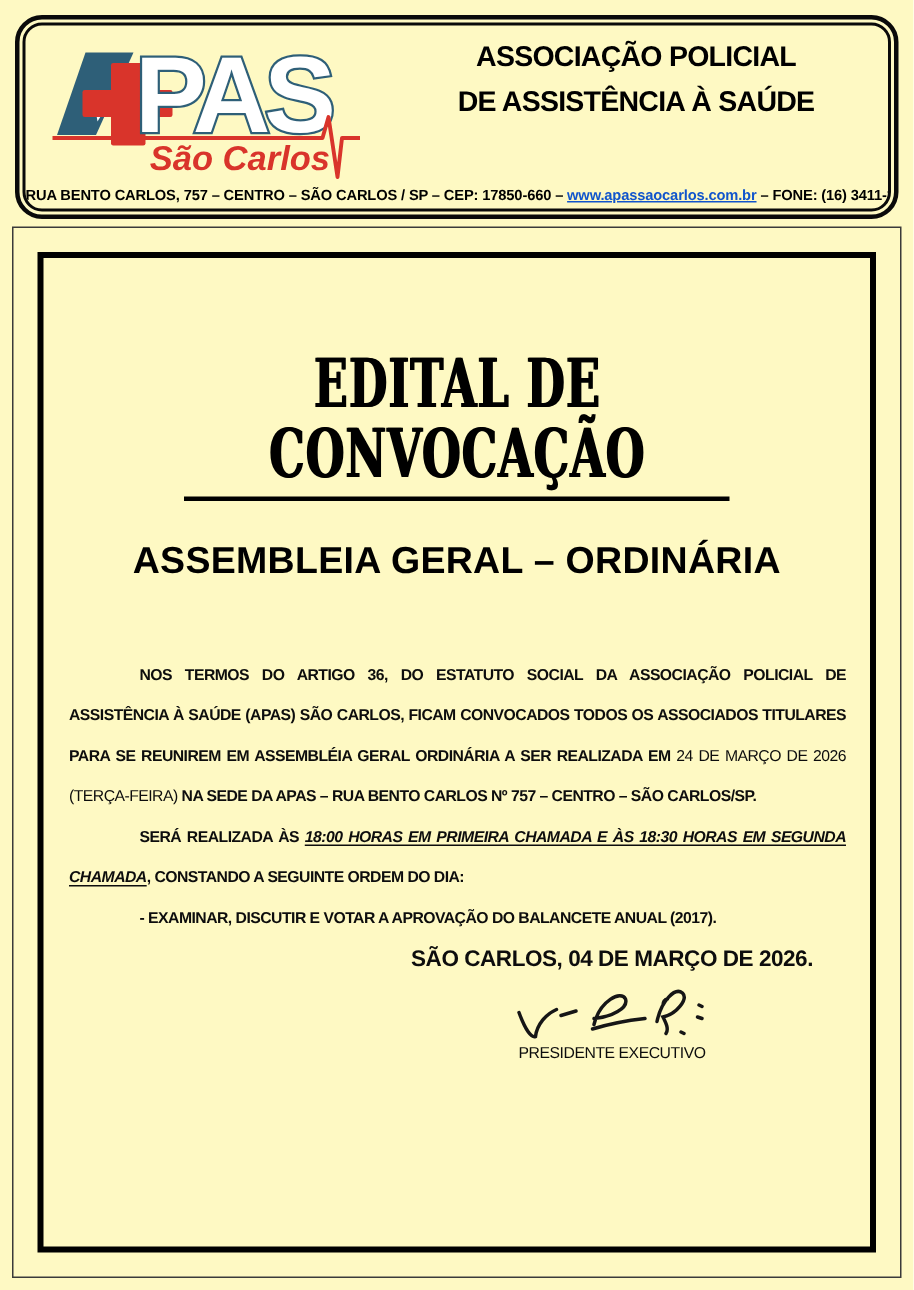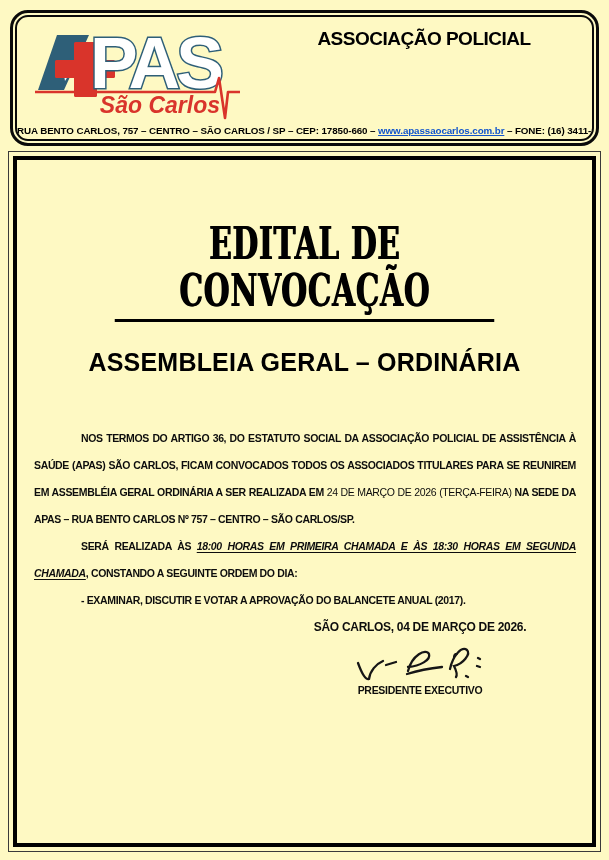--- a/index.html
+++ b/index.html
@@ -78,6 +78,7 @@
 
       <div class="org-block">
         <div class="org-line">ASSOCIAÇÃO POLICIAL</div>
+        <div class="org-line">DE ASSISTÊNCIA À SAÚDE</div>
       </div>
 
       <div class="address-line"><span>RUA BENTO CARLOS, 757 – CENTRO – SÃO CARLOS / SP – CEP: 17850-660 – </span><a href="#">www.apassaocarlos.com.br</a><span> – FONE: (16) 3411-3656</span></div>

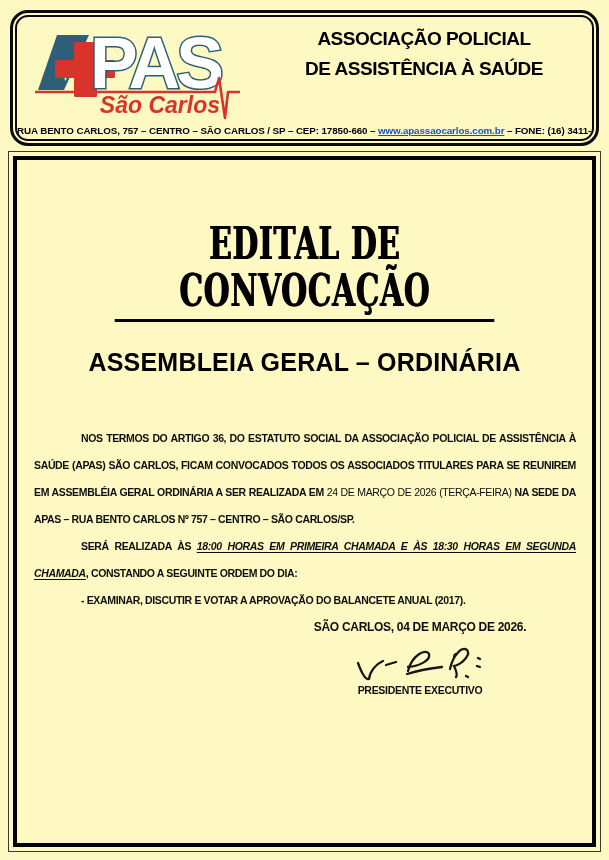--- a/index.html
+++ b/index.html
@@ -25,7 +25,7 @@
 
   
   .main-box { position:absolute; left:8px; top:151px; width:593px; height:701px;
-              border:1px solid #3a3a3a; padding:4px; }
+              border:1px solid #3a3a3a; padding:16px; }
   .main-box-inner { width:100%; height:100%; border:4px solid #000; position:relative; }
 
   .doc-title-wrap { text-align:center; margin-top:60px; }

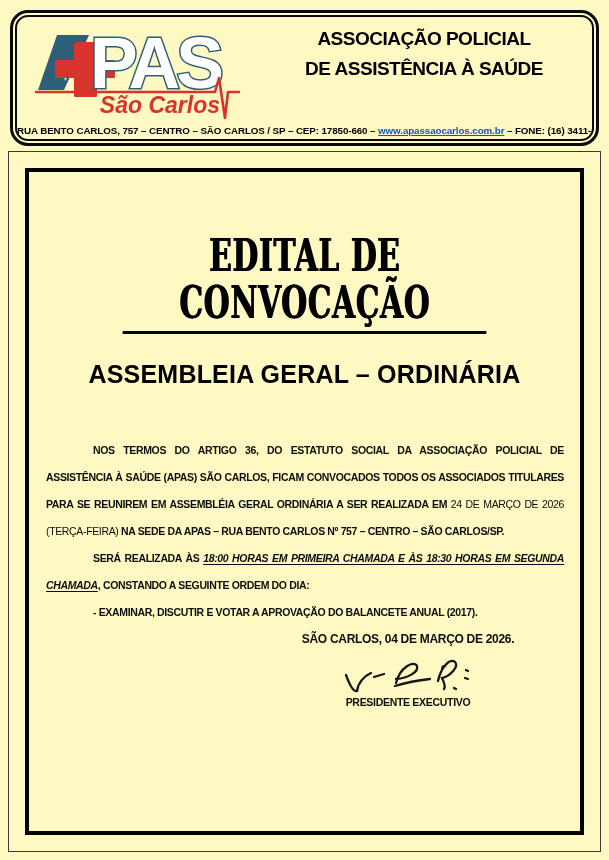--- a/index.html
+++ b/index.html
@@ -46,7 +46,7 @@
               text-underline-offset:2px; }
 
   .sig-block { width:280px; margin:0 16px 0 auto; text-align:center; }
-  .date-line { font-size:12px; line-height:27px; letter-spacing:-0.3px; font-weight:600; }
+  .date-line { font-size:15px; line-height:27px; letter-spacing:-0.3px; font-weight:600; }
   .signature-svg { display:block; margin:2px auto 0 auto; }
   .signer-name  { font-size:10.5px; line-height:14px; letter-spacing:-0.3px; font-weight:600; }
   .signer-title { font-size:10.5px; line-height:15px; letter-spacing:-0.3px; font-weight:700; }

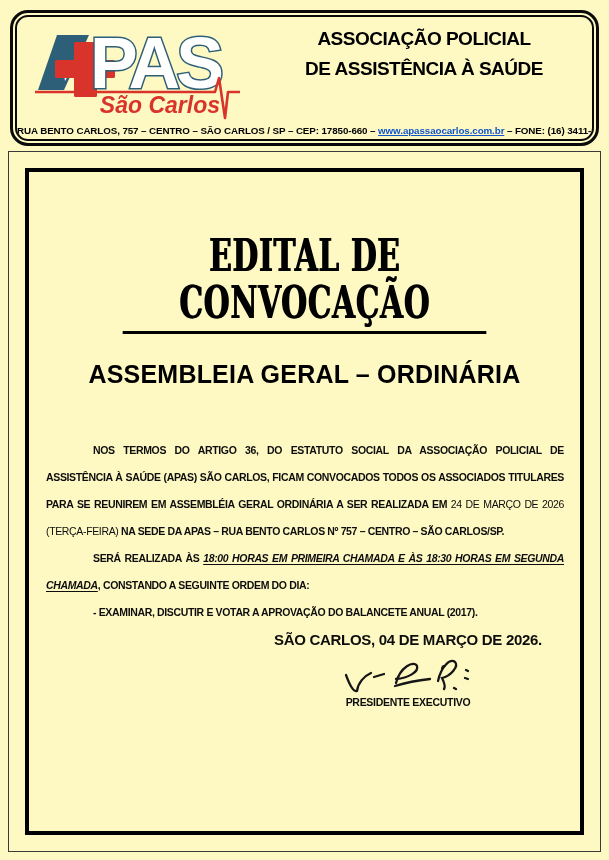--- a/index.html
+++ b/index.html
@@ -49,7 +49,7 @@
   .date-line { font-size:15px; line-height:27px; letter-spacing:-0.3px; font-weight:600; }
   .signature-svg { display:block; margin:2px auto 0 auto; }
   .signer-name  { font-size:10.5px; line-height:14px; letter-spacing:-0.3px; font-weight:600; }
-  .signer-title { font-size:10.5px; line-height:15px; letter-spacing:-0.3px; font-weight:700; }
+  .signer-title { font-size:10.5px; line-height:15px; letter-spacing:-0.3px; font-weight:400; }
 </style>
 </head>
 <body>

